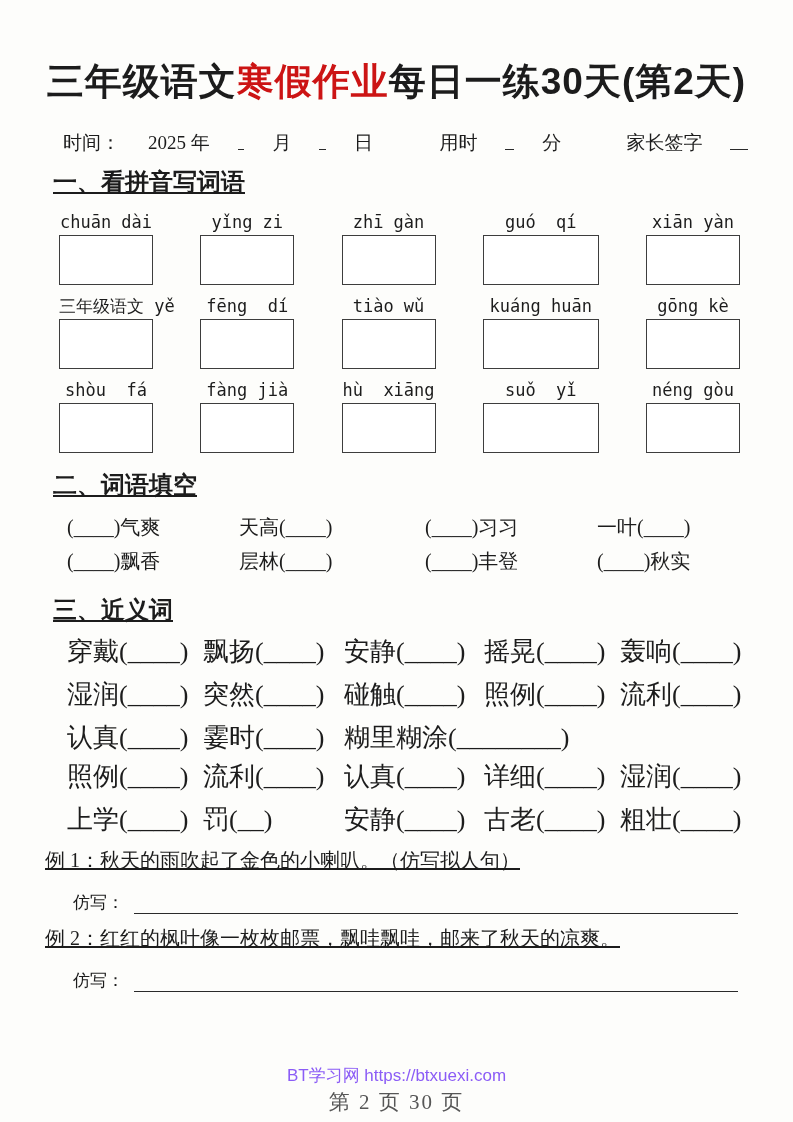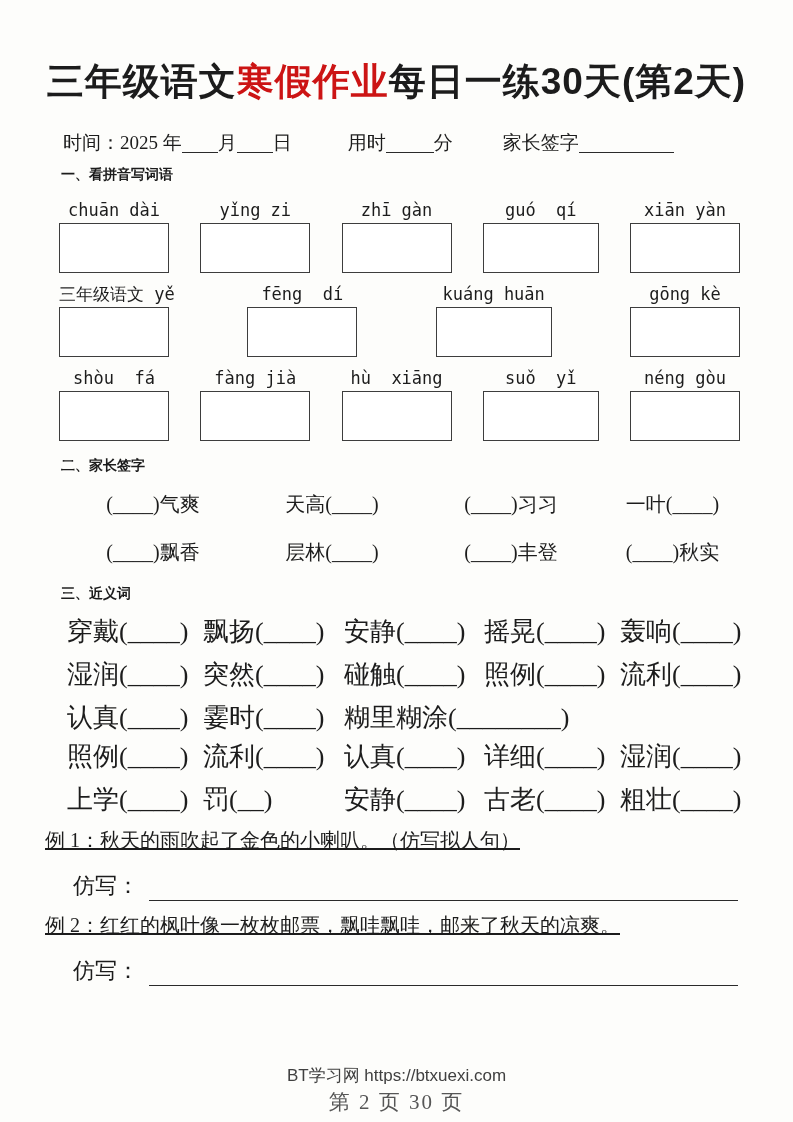--- a/index.html
+++ b/index.html
@@ -29,10 +29,11 @@
   
   .info {
     display: flex;
-    align-items: center;
+    align-items: flex-start;
     font-size: 19px;
     margin: 20px 0 0 18px;
     white-space: nowrap;
+    gap: 28px;
   }
   .blank {
     display: inline-block;

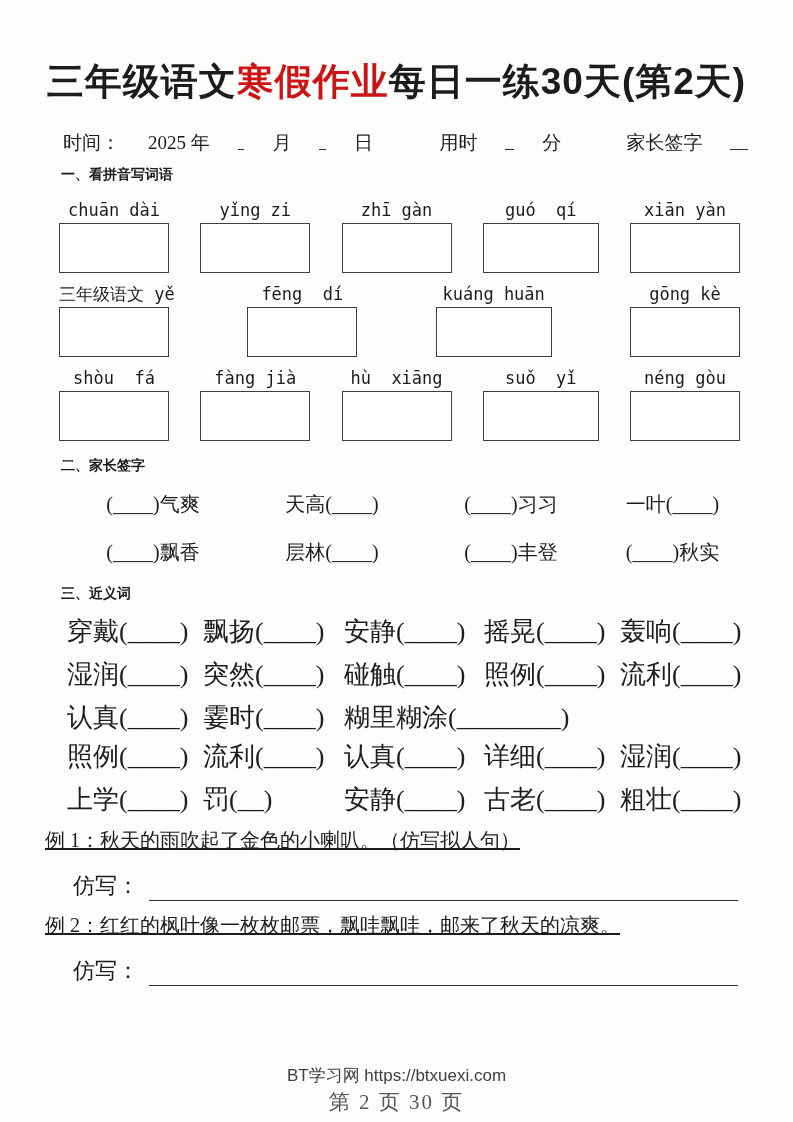--- a/index.html
+++ b/index.html
@@ -49,8 +49,9 @@
   .sec-heading {
     font-family: "Liberation Sans", "DejaVu Sans", sans-serif;
     font-weight: bold;
-    font-size: 14px;
-    margin: 16px;
+    font-size: 24px;
+    margin: 8px;
+    text-decoration: underline;
   }
   .mt10 { margin-top: 10px; }
   .mt16 { margin-top: 16px; }

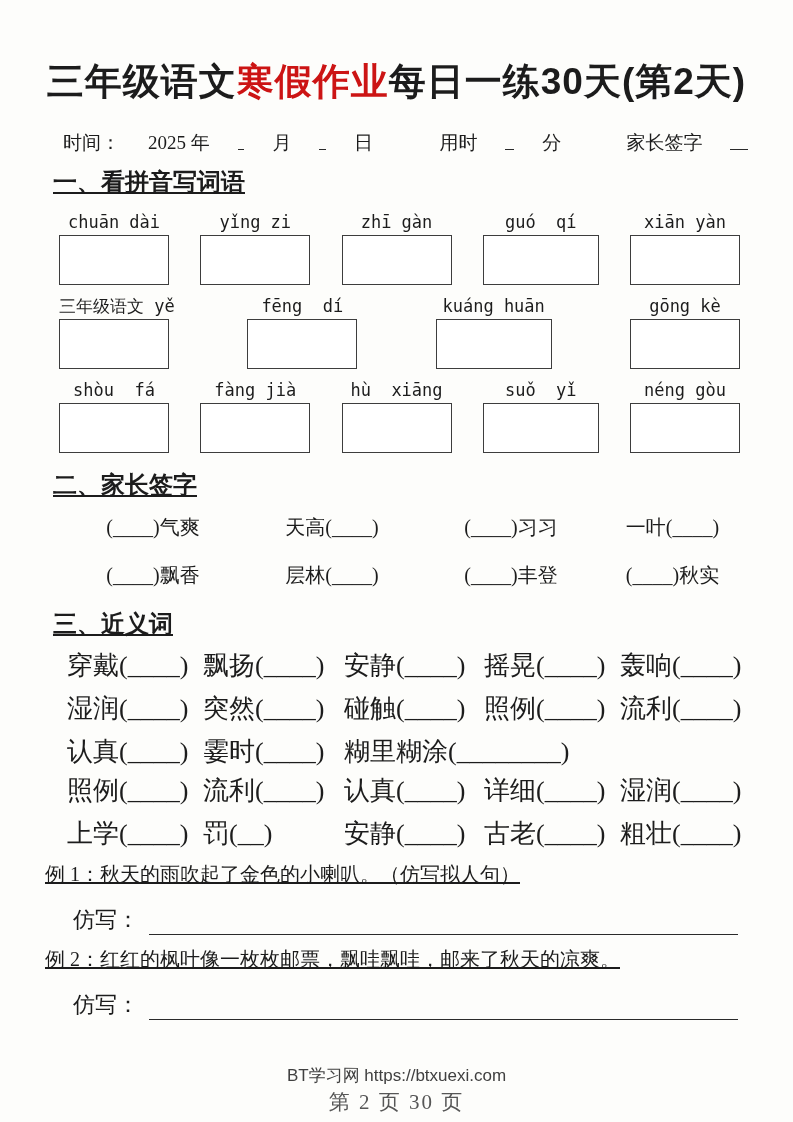--- a/index.html
+++ b/index.html
@@ -64,7 +64,7 @@
     justify-content: space-between;
     margin-bottom: 11px;
   }
-  .py-cell { width: 110px; }
+  .py-cell { width: 94px; }
   .py-cell.narrow { width: 116px; }
   .py-label {
     text-align: center;

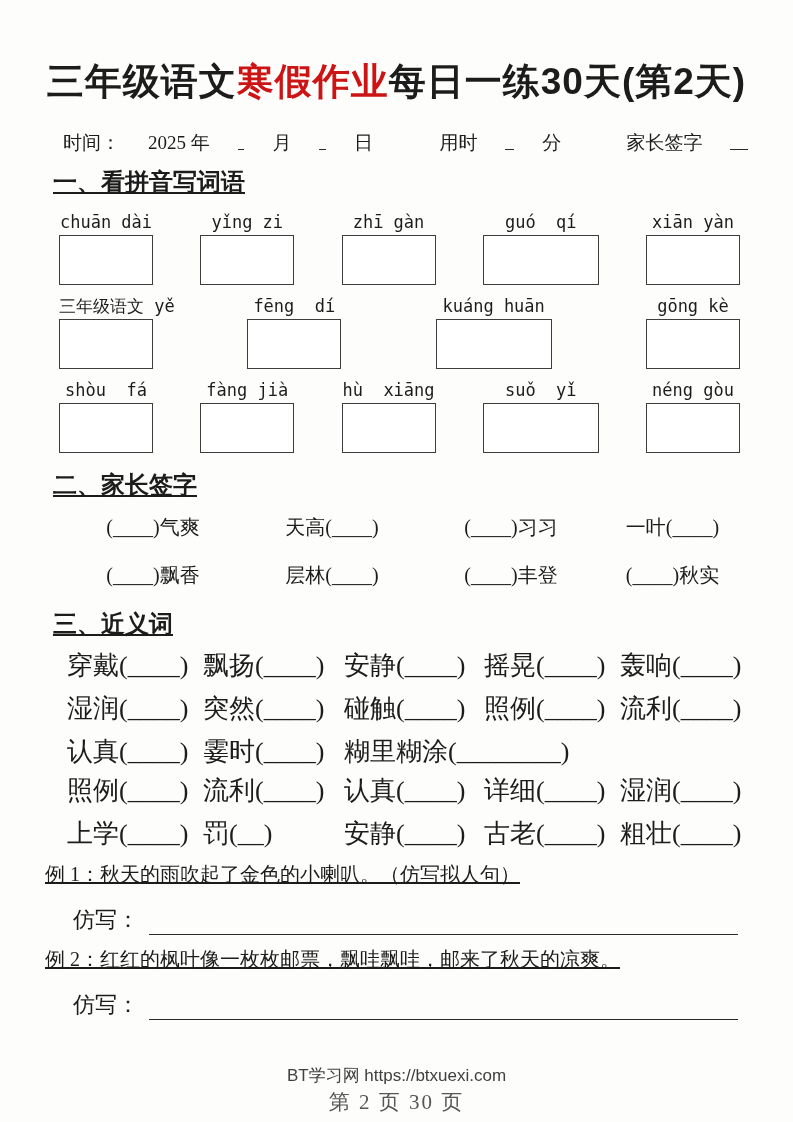--- a/index.html
+++ b/index.html
@@ -195,6 +195,10 @@
           <div class="py-label">fēng  dí</div>
           <div class="py-box"></div>
         </div>
+      <div class="py-cell">
+          <div class="py-label">tiào wǔ</div>
+          <div class="py-box"></div>
+        </div>
       <div class="py-cell narrow">
           <div class="py-label">kuáng huān</div>
           <div class="py-box"></div>

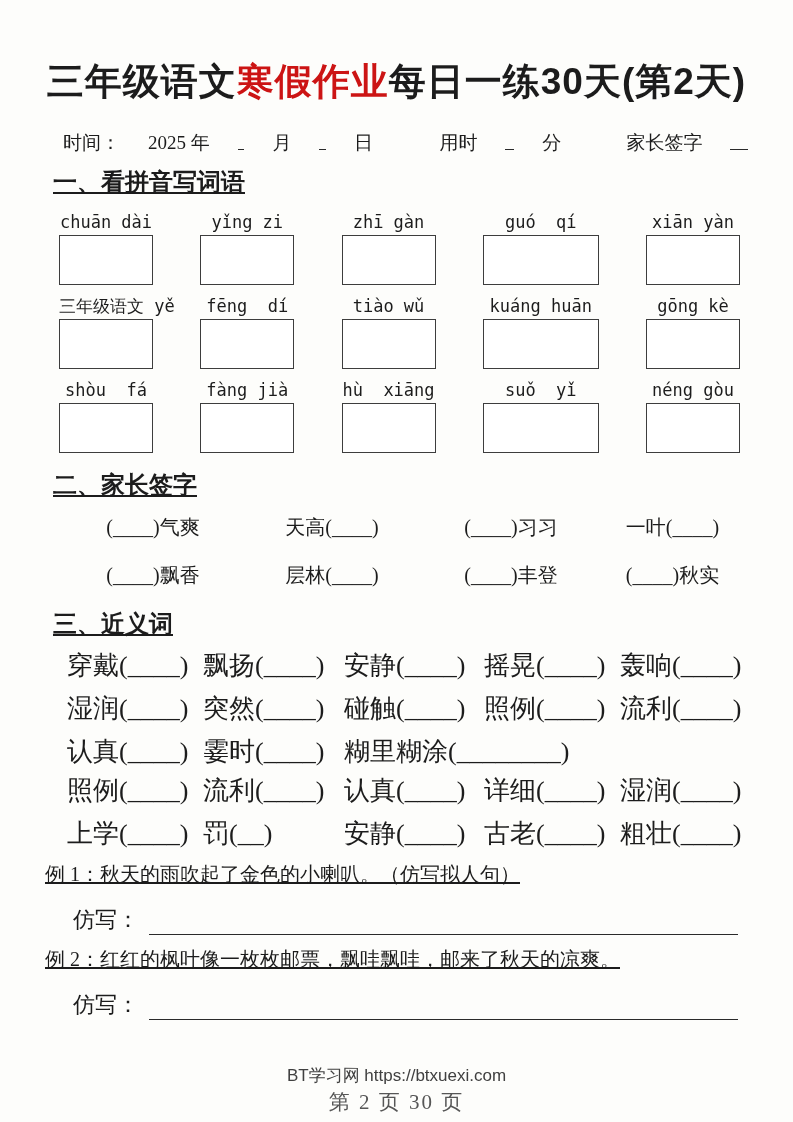--- a/index.html
+++ b/index.html
@@ -232,7 +232,7 @@
     </div>
   </div>
 
-  <h2 class="sec-heading mt16">二、家长签字</h2>
+  <h2 class="sec-heading mt16">二、词语填空</h2>
   <div class="fill-grid">
     <span>(____)气爽</span>
     <span>天高(____)</span>

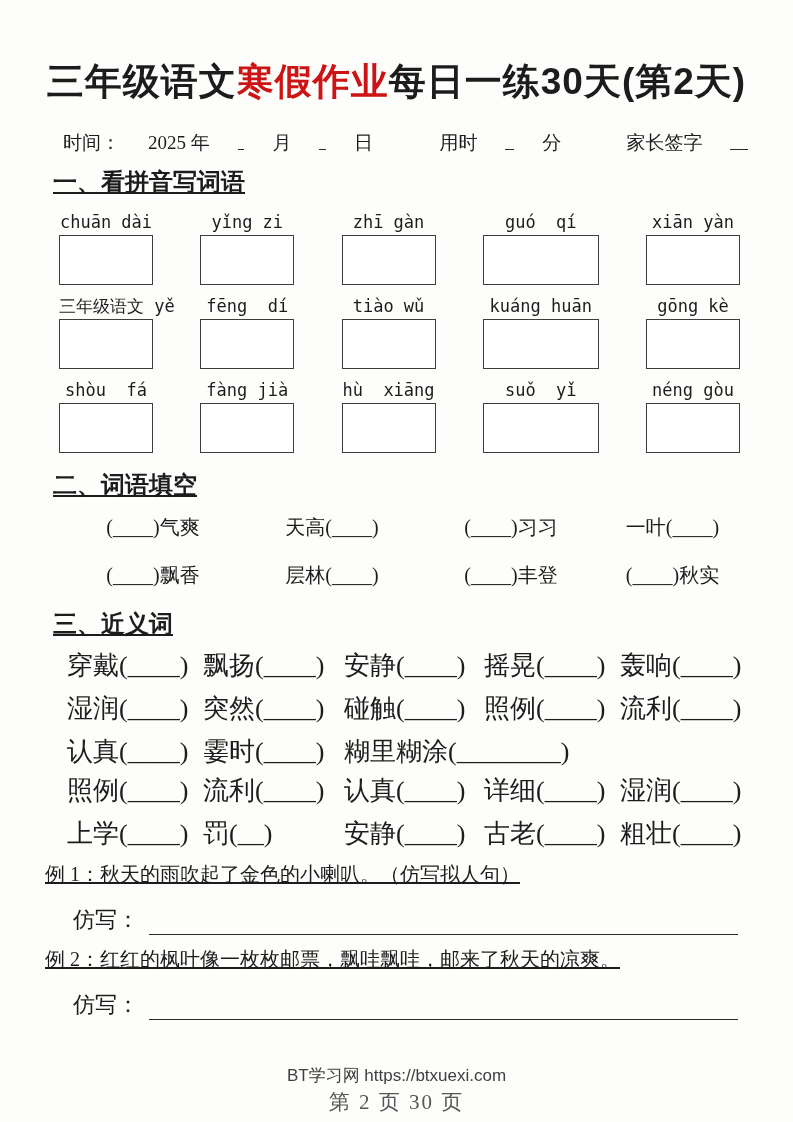--- a/index.html
+++ b/index.html
@@ -84,12 +84,11 @@
   .fill-grid {
     display: grid;
     grid-template-columns: 172px 186px 172px auto;
-    row-gap: 22px;
+    row-gap: 8px;
     font-size: 20px;
     line-height: 26px;
     margin: 13px 0 0 22px;
     white-space: nowrap;
-    text-align: center;
   }
   .syn-grid {
     display: grid;

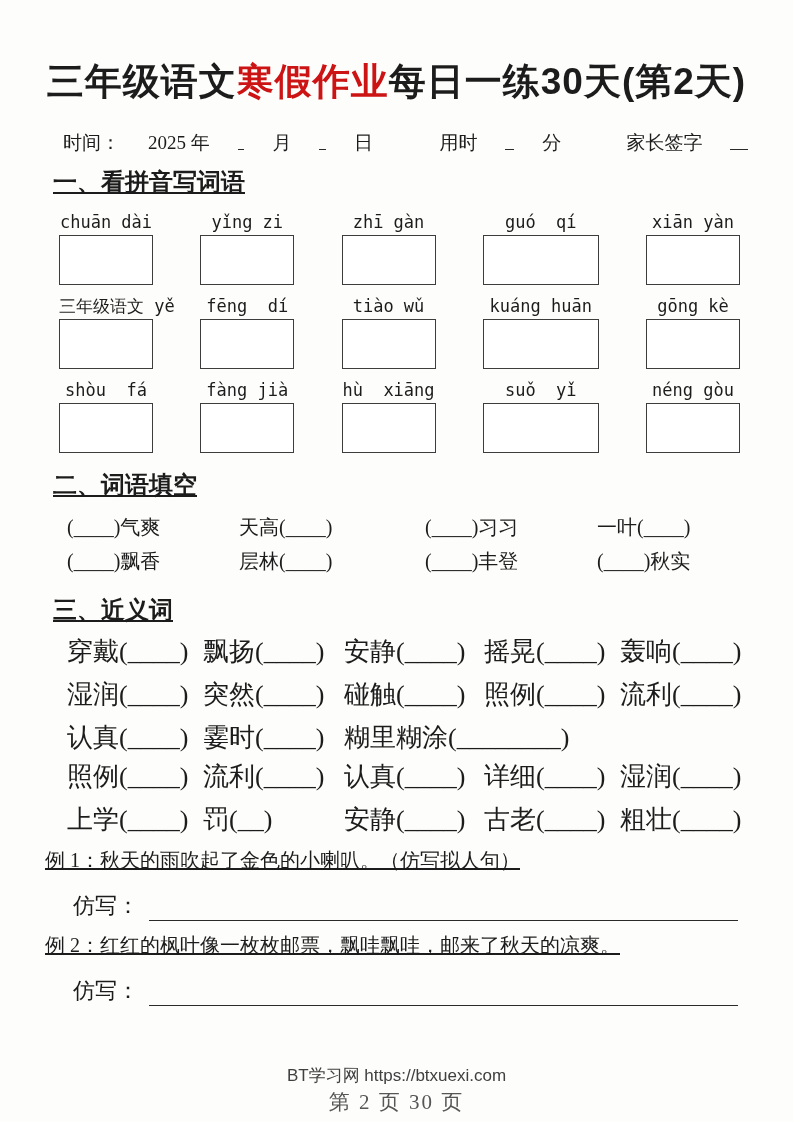--- a/index.html
+++ b/index.html
@@ -111,7 +111,7 @@
   .copy-line {
     display: flex;
     align-items: flex-end;
-    font-size: 22px;
+    font-size: 17px;
     margin: 18px 10px 0 28px;
   }
   .copy-line .rule {

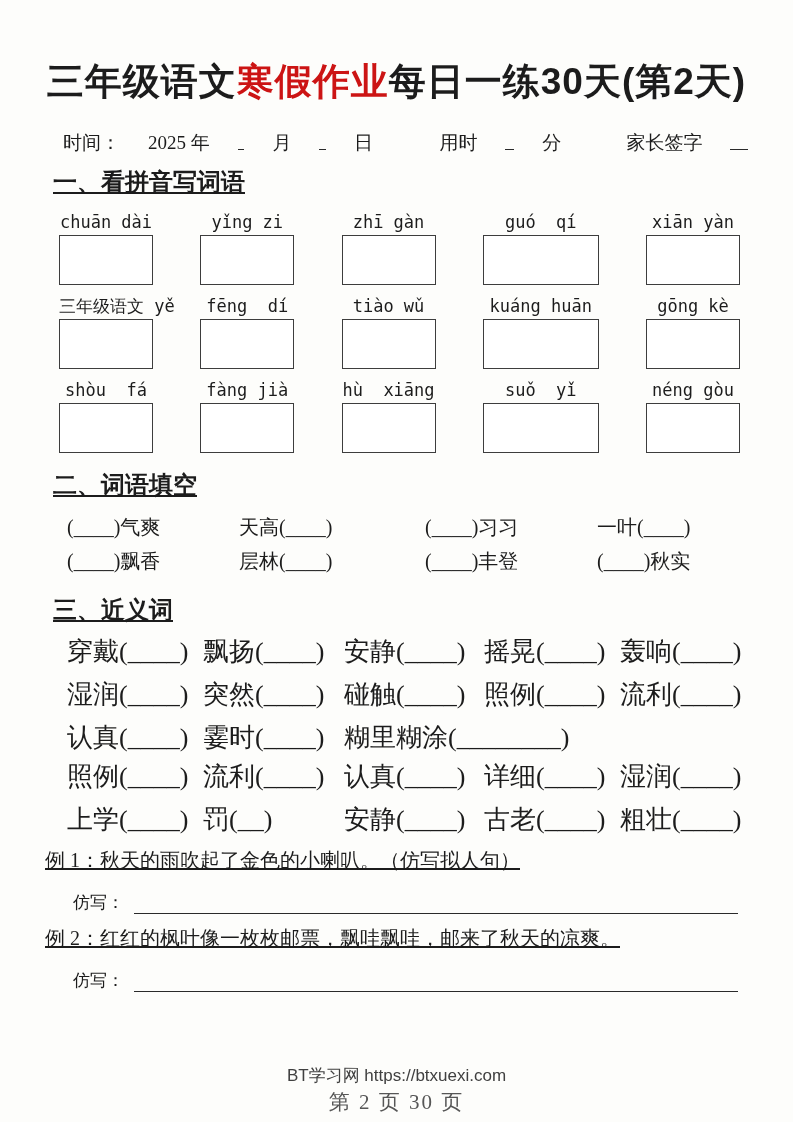--- a/index.html
+++ b/index.html
@@ -129,7 +129,7 @@
   .footer .site {
     font-family: "Liberation Sans", "DejaVu Sans", sans-serif;
     font-size: 17px;
-    color: #404040;
+    color: #8b5cf6;
   }
   .footer .page-num {
     font-size: 21px;

